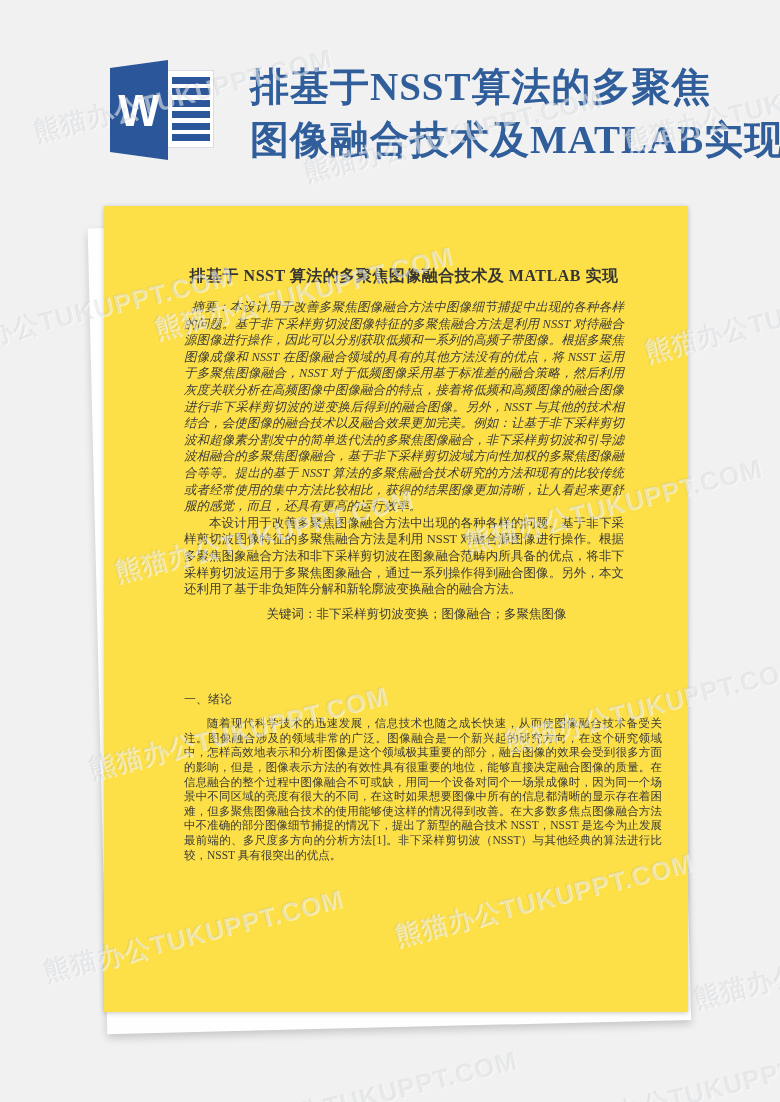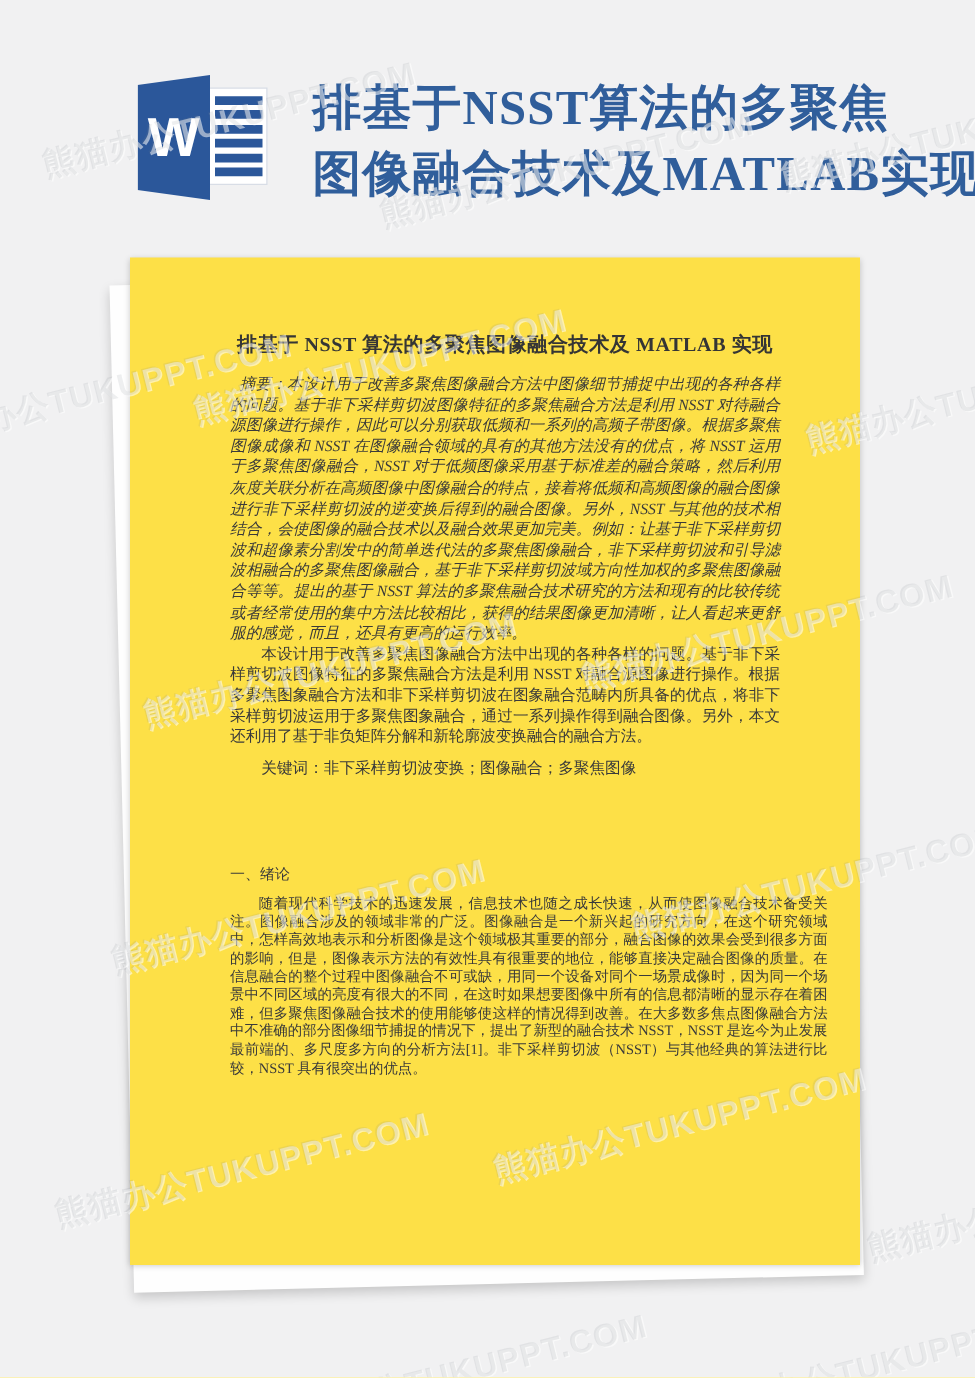--- a/index.html
+++ b/index.html
@@ -36,7 +36,7 @@
   .para{font-size:12.5px;line-height:16.6px;text-align:justify;margin:0;}
   .abstract{text-indent:0.6em;margin-right:38px;font-style:italic;}
   .para2{text-indent:2em;margin-right:38px;}
-  .keywords{margin:8px 38px 0 0;text-indent:2em;font-size:12.5px;line-height:16.6px;}
+  .keywords{margin:8px 38px 0 0;text-indent:2em;font-size:12.5px;line-height:16.6px;text-align:center;}
   .sec-h1{margin:69px 0 0 0;font-size:12px;line-height:16px;}
   .sec-h2{margin:11px 0 0 0;font-size:12px;line-height:16px;text-indent:2em;}
   .body-para{font-size:11.5px;line-height:14.6px;text-align:justify;text-indent:2em;margin:9px 0 0 0;}

